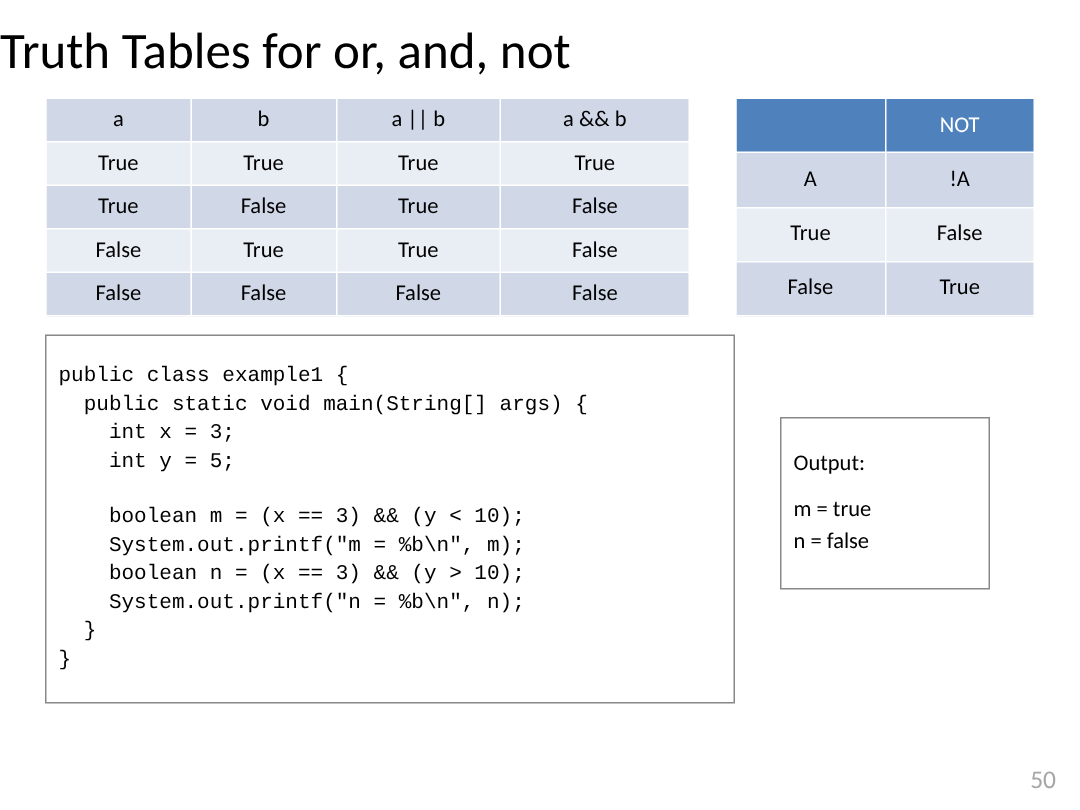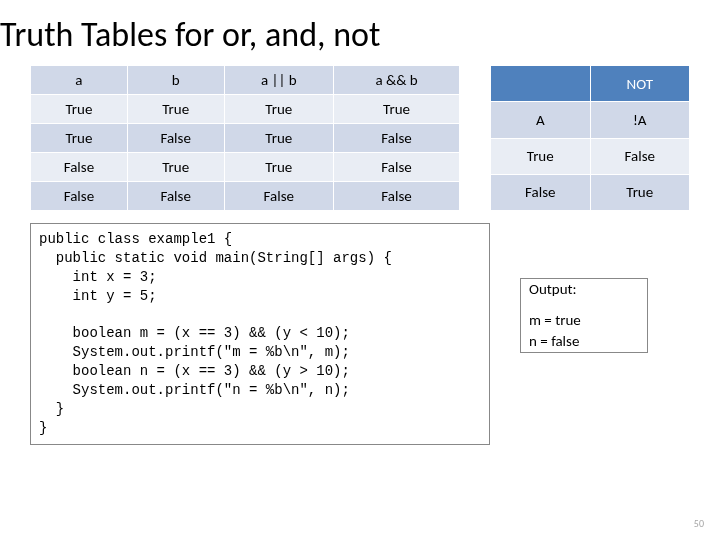--- a/index.html
+++ b/index.html
@@ -47,7 +47,7 @@
     font-family: "Courier New", monospace;
     font-size: 14px;
     line-height: 1.35;
-    padding: 6px 8px;
+    padding: 18px 8px;
     white-space: pre;
   }
   .output-box {

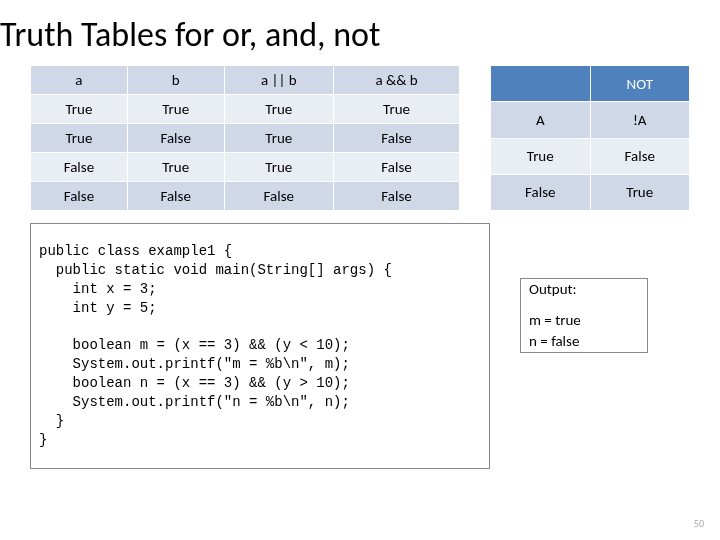--- a/index.html
+++ b/index.html
@@ -54,10 +54,10 @@
     position: absolute;
     left: 520px;
     top: 278px;
-    width: 128px;
+    width: 140px;
     border: 1px solid #888;
     font-size: 15px;
-    padding: 0 8px;
+    padding: 20px 8px;
     line-height: 1.4;
     background: #fff;
   }

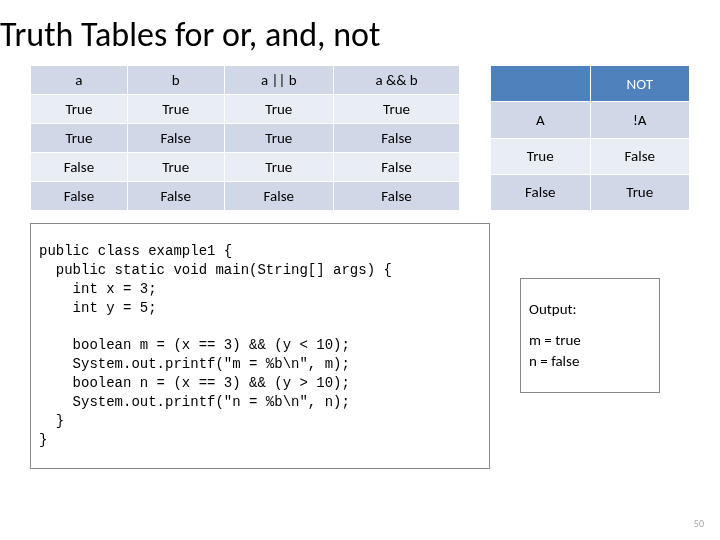--- a/index.html
+++ b/index.html
@@ -66,7 +66,7 @@
     position: absolute;
     right: 16px;
     bottom: 10px;
-    font-size: 10px;
+    font-size: 17px;
     color: #a6a6a6;
     text-align: right;
   }

